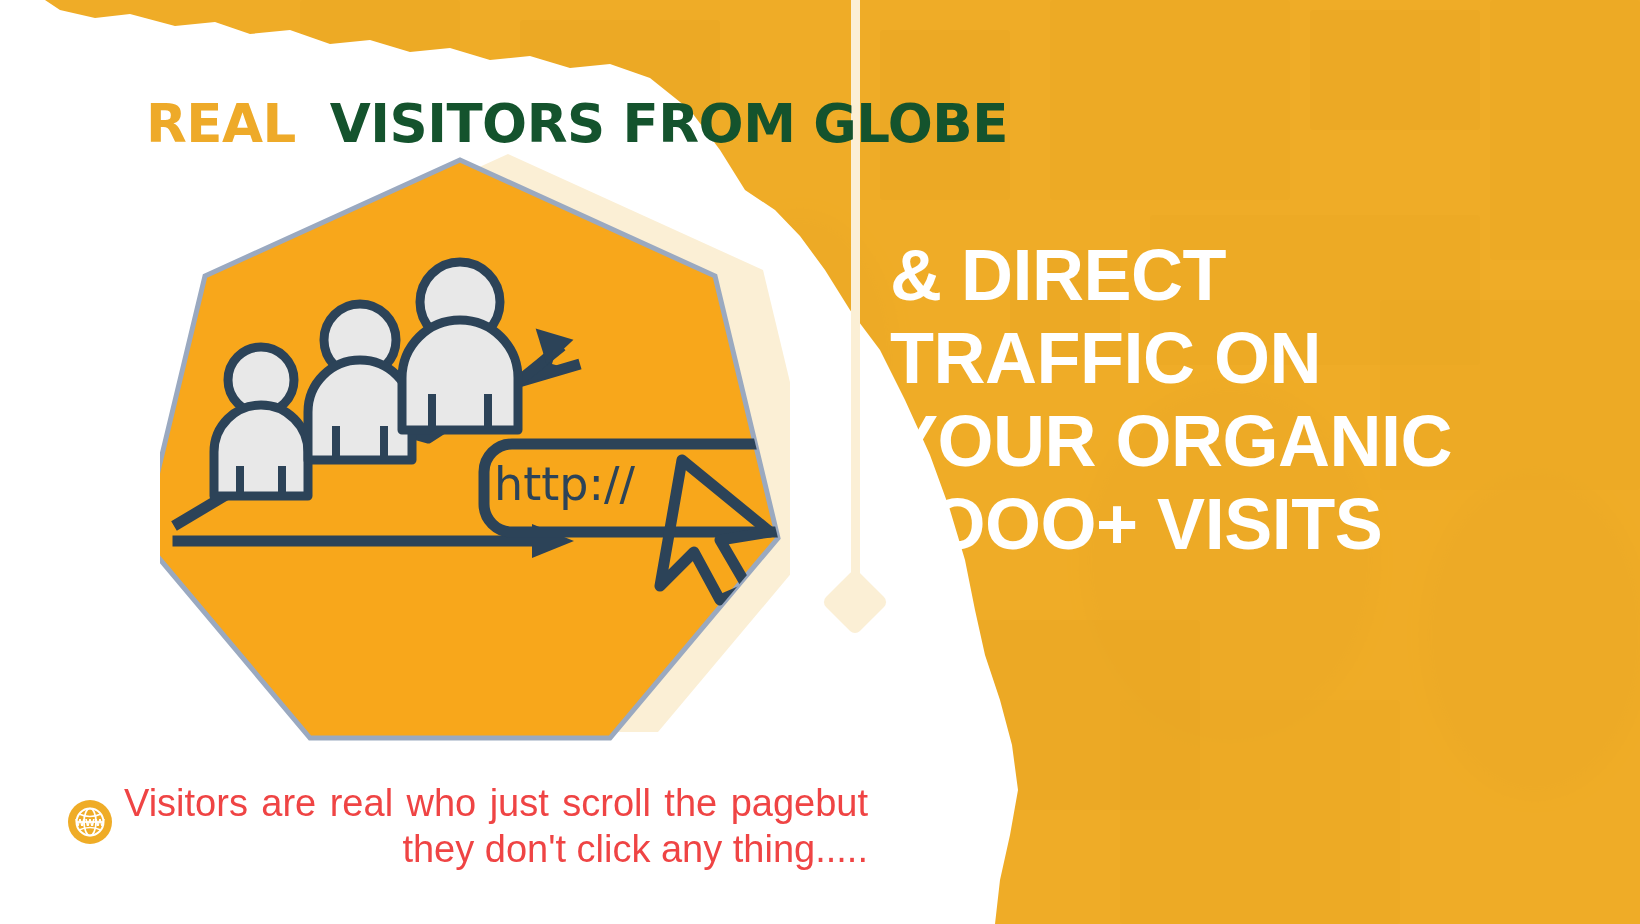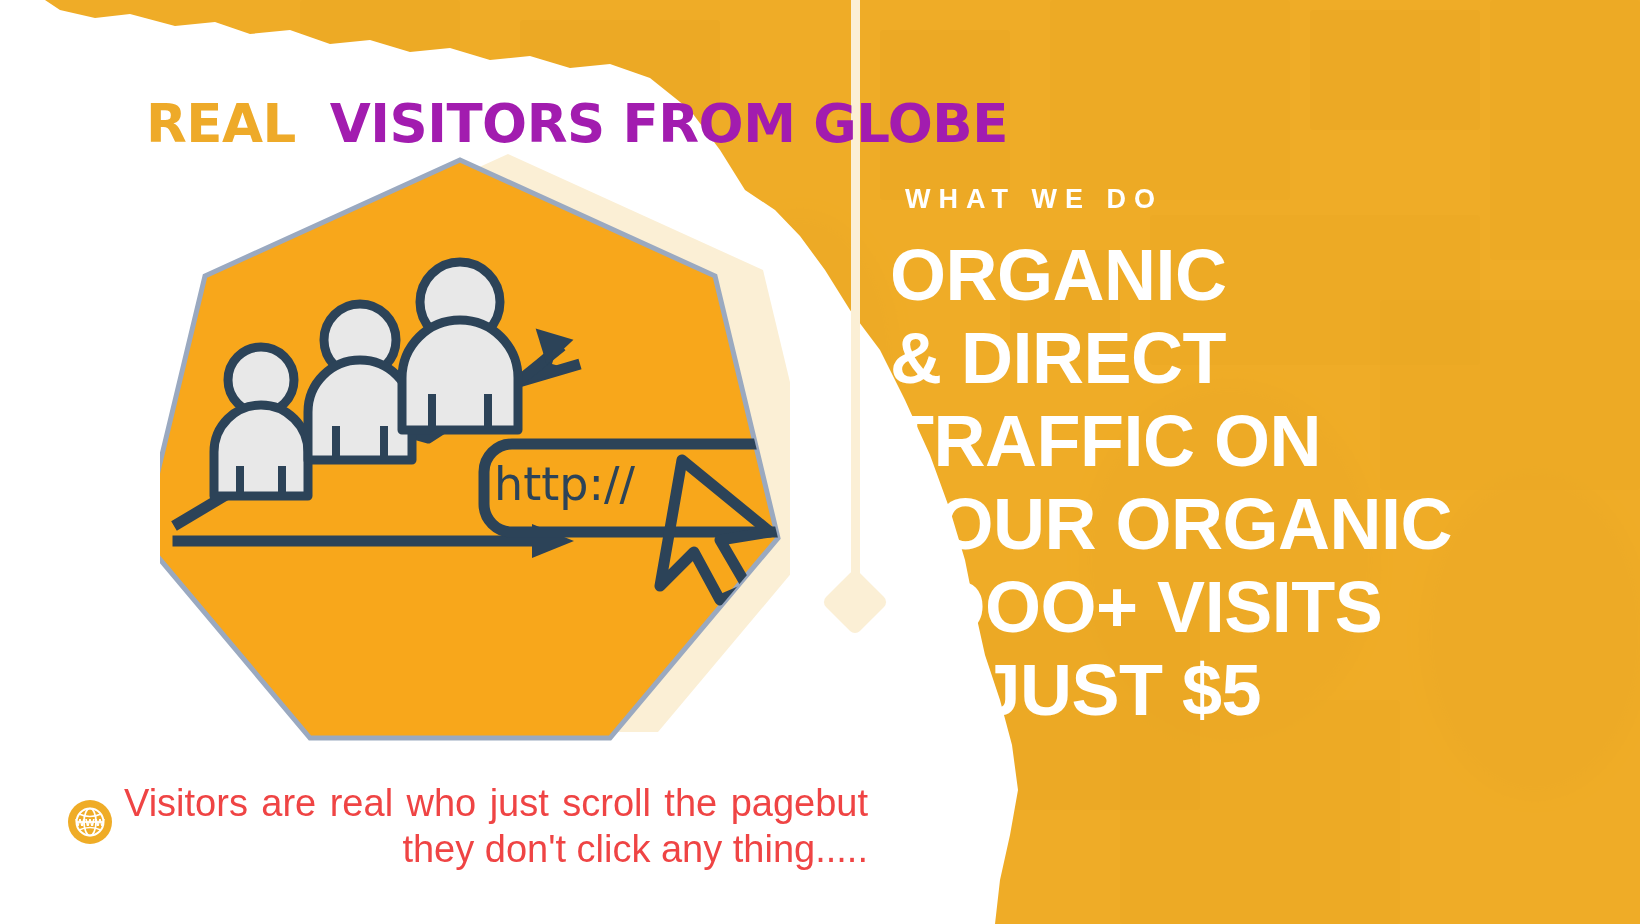--- a/index.html
+++ b/index.html
@@ -86,7 +86,7 @@
     font-family: "DejaVu Sans", sans-serif;
   }
   .top-title .accent { color: #eeaa29; }
-  .top-title .plain  { color: #a21caf; margin-left: 34px; }
+  .top-title .plain  { color: #14532d; margin-left: 34px; }
 
   
   .eyebrow {

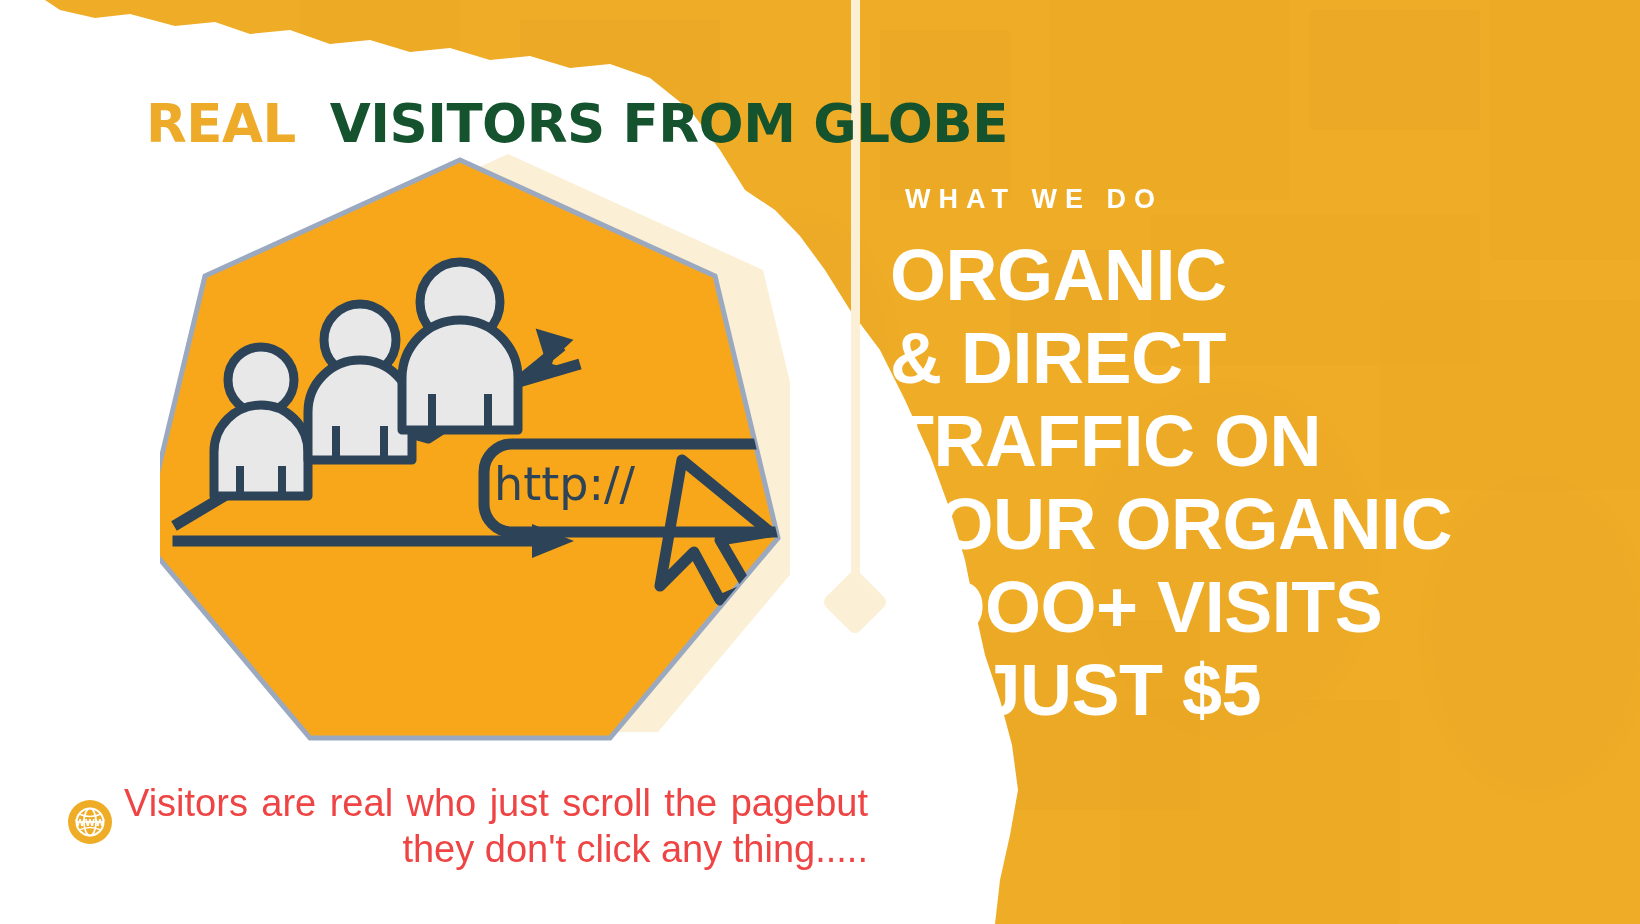--- a/index.html
+++ b/index.html
@@ -255,7 +255,6 @@
     </svg>
   </div>
 
-  <div class="eyebrow">WHAT WE DO</div>
   <div class="headline">
     <span class="hl">ORGANIC</span>
     <span class="hl">&amp; DIRECT</span>

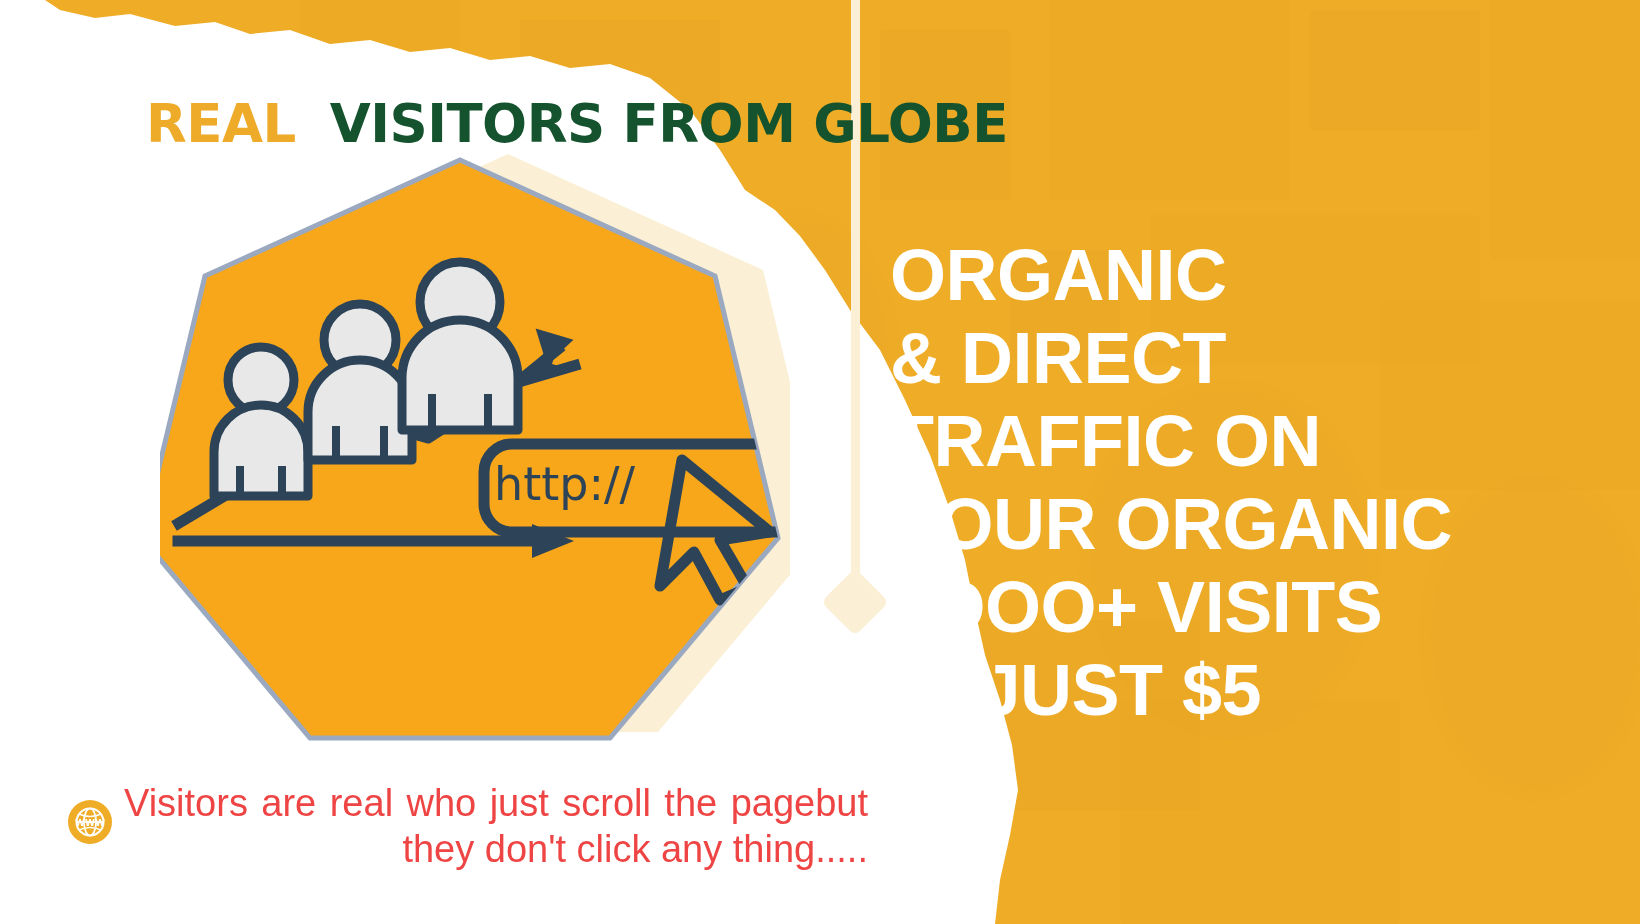--- a/index.html
+++ b/index.html
@@ -256,7 +256,6 @@
   </div>
 
   <div class="headline">
-    <span class="hl">ORGANIC</span>
     <span class="hl">&amp; DIRECT</span>
     <span class="hl">TRAFFIC ON</span>
     <span class="hl">YOUR ORGANIC</span>

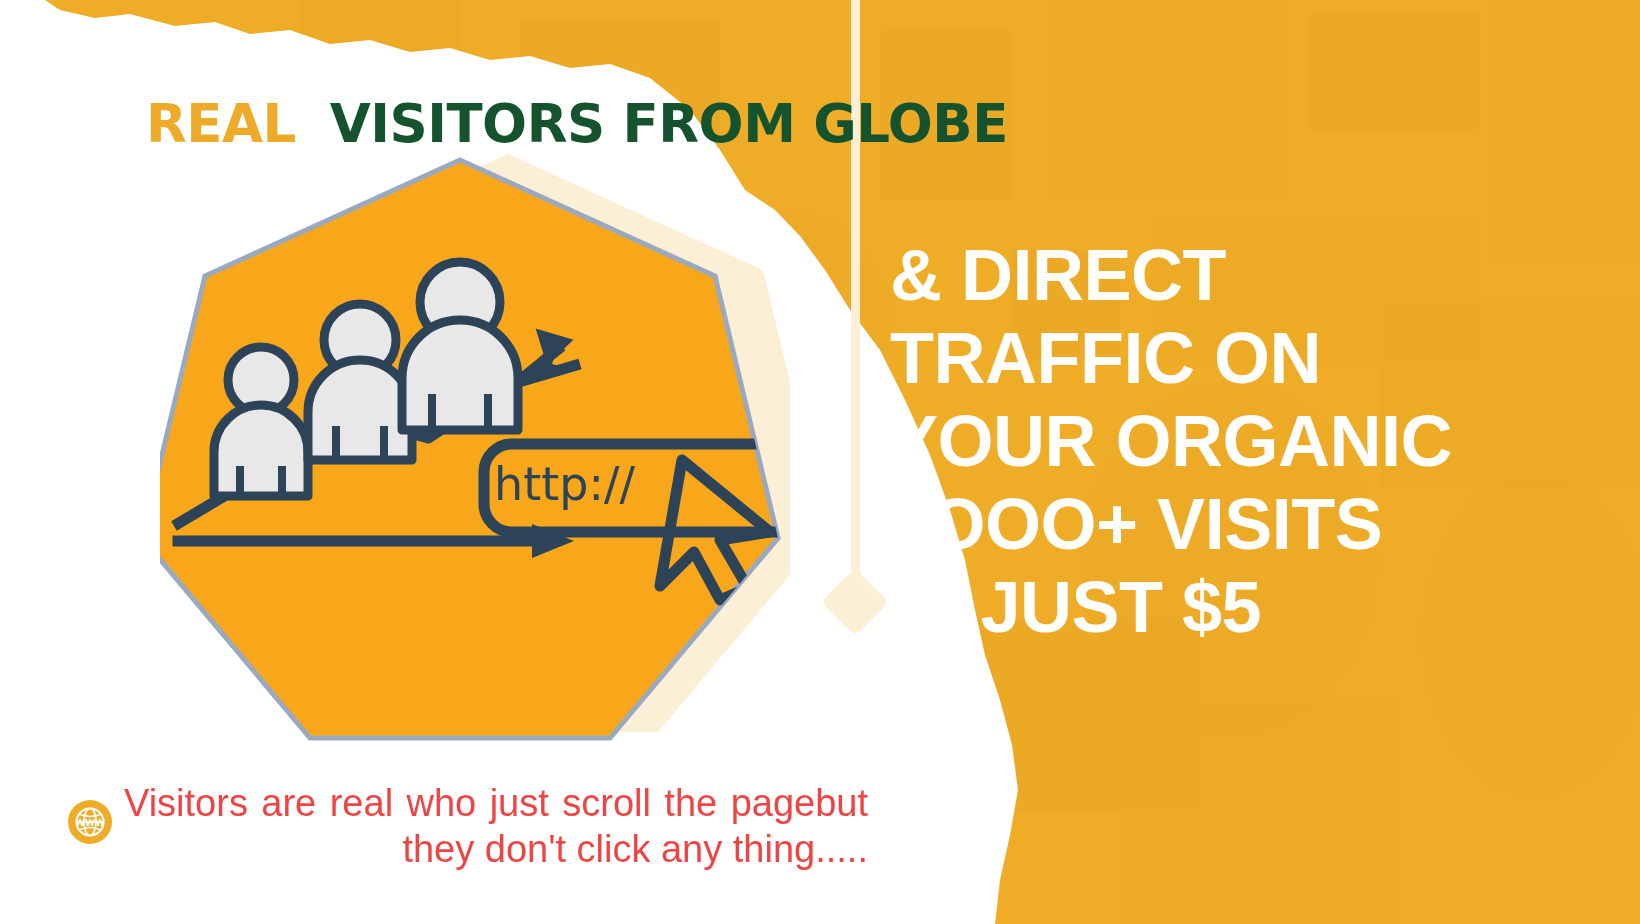--- a/index.html
+++ b/index.html
@@ -260,7 +260,6 @@
     <span class="hl">TRAFFIC ON</span>
     <span class="hl">YOUR ORGANIC</span>
     <span class="hl">5OOO+  VISITS</span>
-    <span class="hl">IN JUST $5</span>
   </div>
 
   <div class="caption-row">

